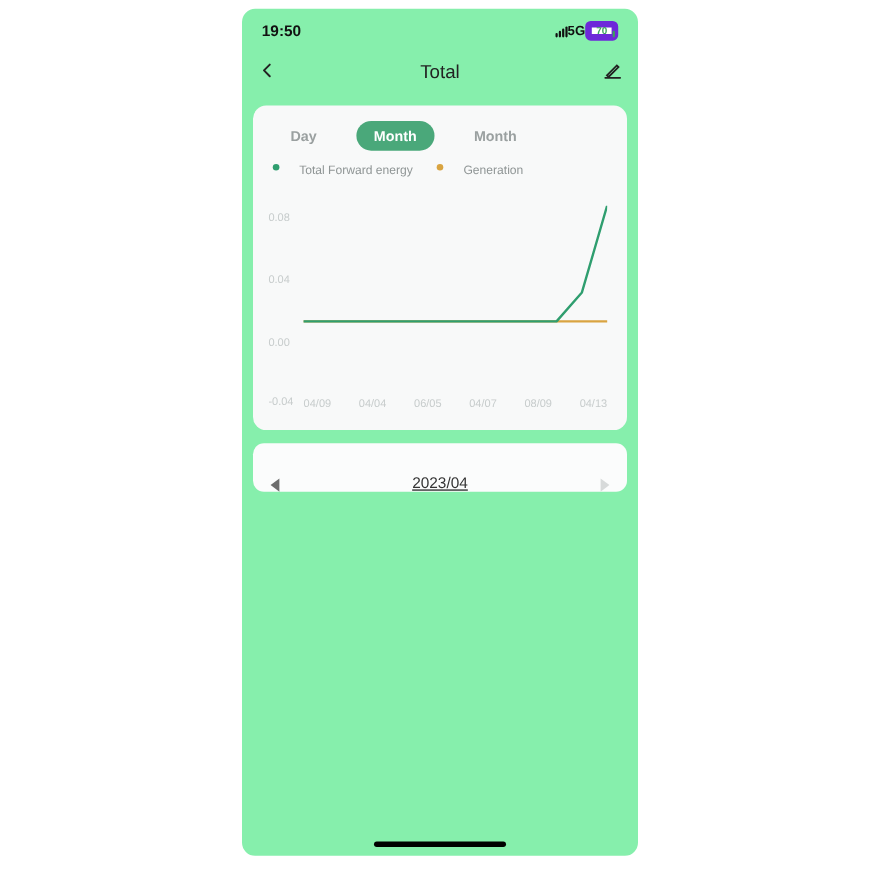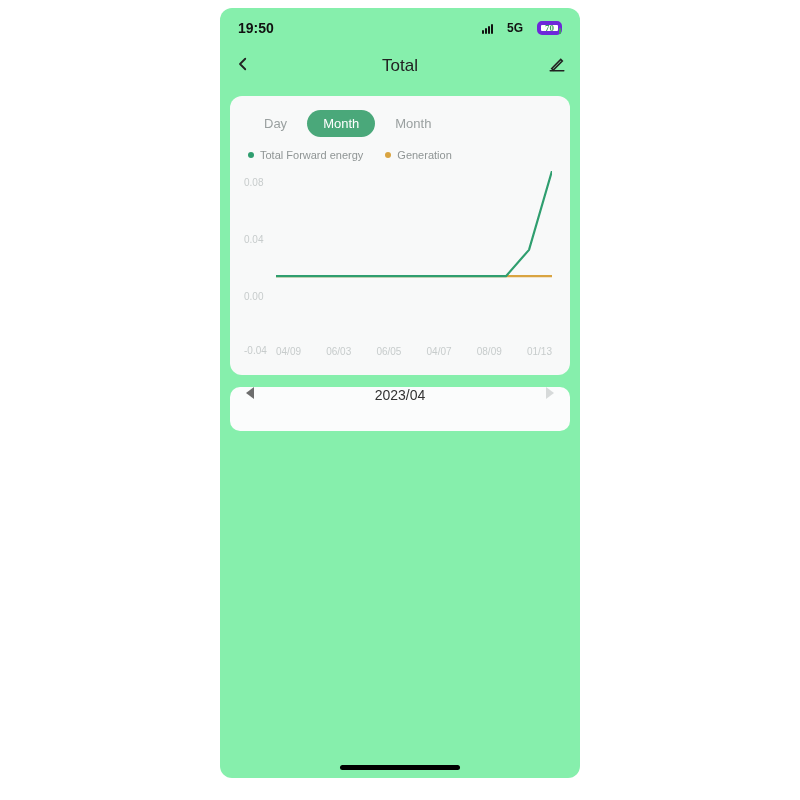--- a/index.html
+++ b/index.html
@@ -27,7 +27,7 @@
     font-weight: 600;
     color: #111;
   }
-  .status-right { display: flex; align-items: center; gap: 14px; }
+  .status-right { display: flex; align-items: center; gap: 0; }
   .signal { display: flex; align-items: flex-end; gap: 1px; height: 12px; }
   .signal span { width: 2px; background: #111; border-radius: 1px; }
   .signal span:nth-child(1){height:4px}

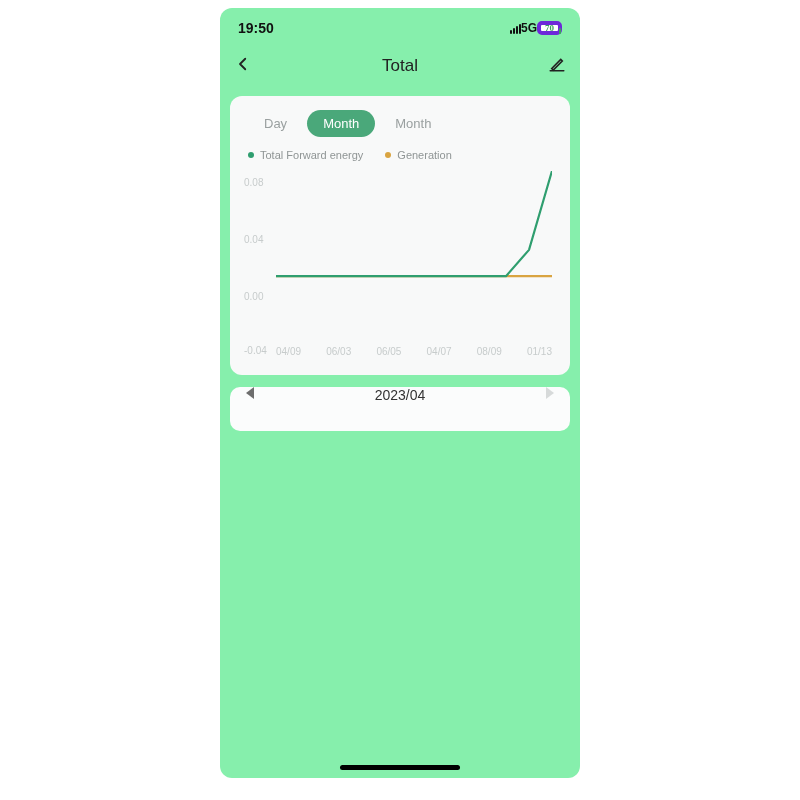--- a/index.html
+++ b/index.html
@@ -36,7 +36,7 @@
   .signal span:nth-child(4){height:10px}
   .fiveg { font-size: 12px; font-weight:600; }
   .battery {
-    border: 4px solid #6d28d9;
+    border: 6px solid #6d28d9;
     border-radius: 5px;
     background:#fff;
     padding: 3px 4px;
@@ -46,7 +46,6 @@
     color:#3aa35a;
     font-weight:700;
     position:relative;
-    font-family:Liberation Serif, serif;
   }
   .battery::after{
     content:""; position:absolute; right:-3px; top:3px; width:2px; height:6px; background:#3aa35a; border-radius:1px;

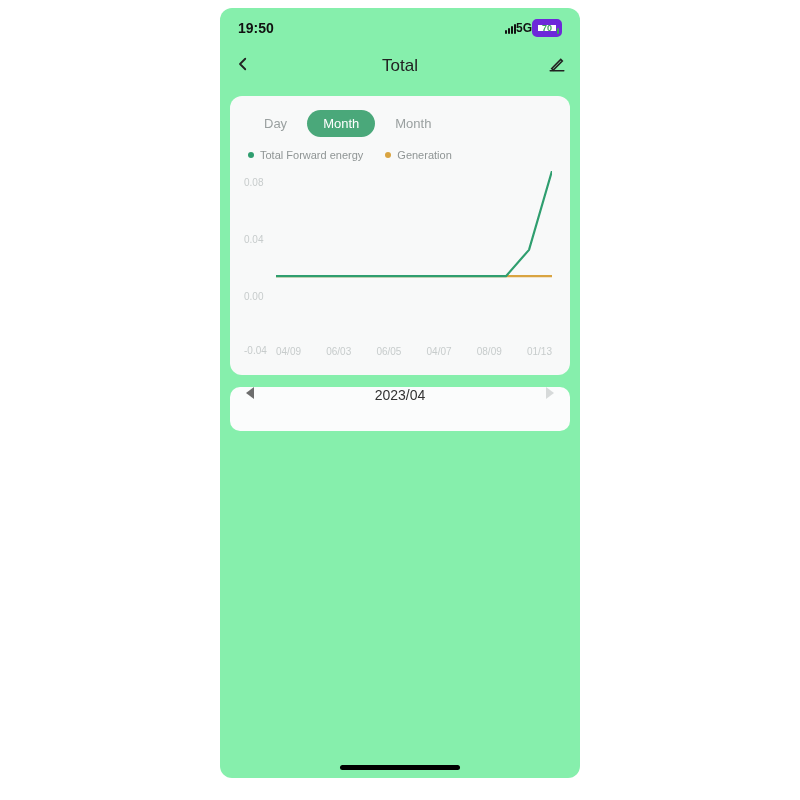--- a/index.html
+++ b/index.html
@@ -66,7 +66,7 @@
     border-radius: 12px;
     padding: 14px 12px 14px 12px;
   }
-  .tabs { display:flex; gap: 4px; align-items:center; padding-left:6px; }
+  .tabs { display:flex; gap: 20px; align-items:center; padding-left:6px;font-weight:bold; }
   .tab {
     font-size: 13px; color:#9aa0a0; padding: 6px 16px; border-radius: 16px;
   }

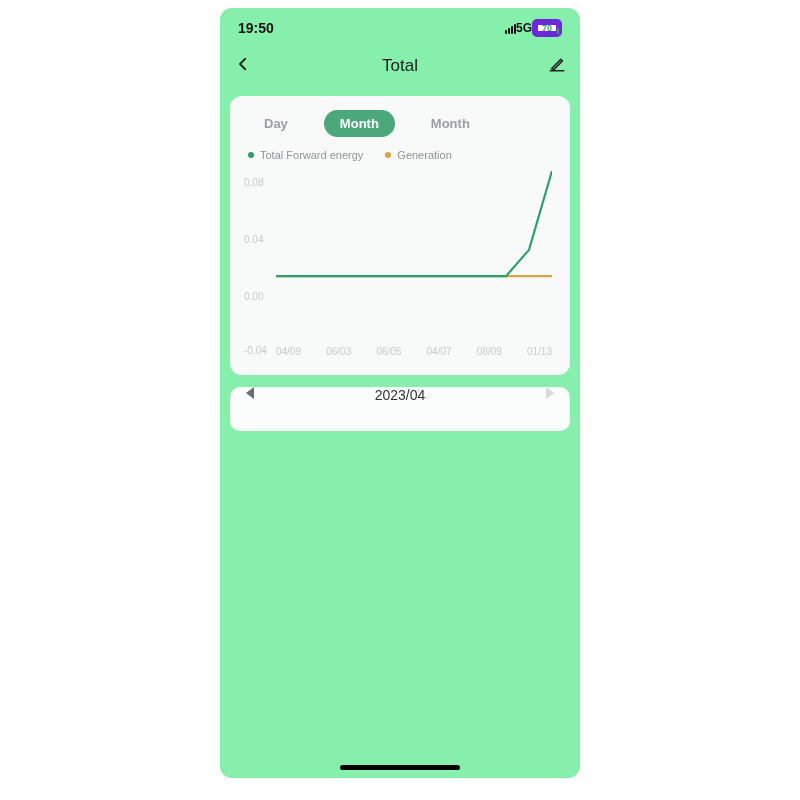--- a/index.html
+++ b/index.html
@@ -74,7 +74,7 @@
     background:#4aa87a; color:#fff;
   }
   .legend { display:flex; gap: 22px; margin-top: 12px; font-size:11px; color:#8f9595; padding-left:6px; }
-  .legend-item { display:flex; align-items:center; gap:6px; }
+  .legend-item { display:flex; align-items:flex-start; gap:18px; }
   .dot { width:6px; height:6px; border-radius:50%; }
   .dot.green{ background:#2f9e6f; }
   .dot.orange{ background:#d9a441; }

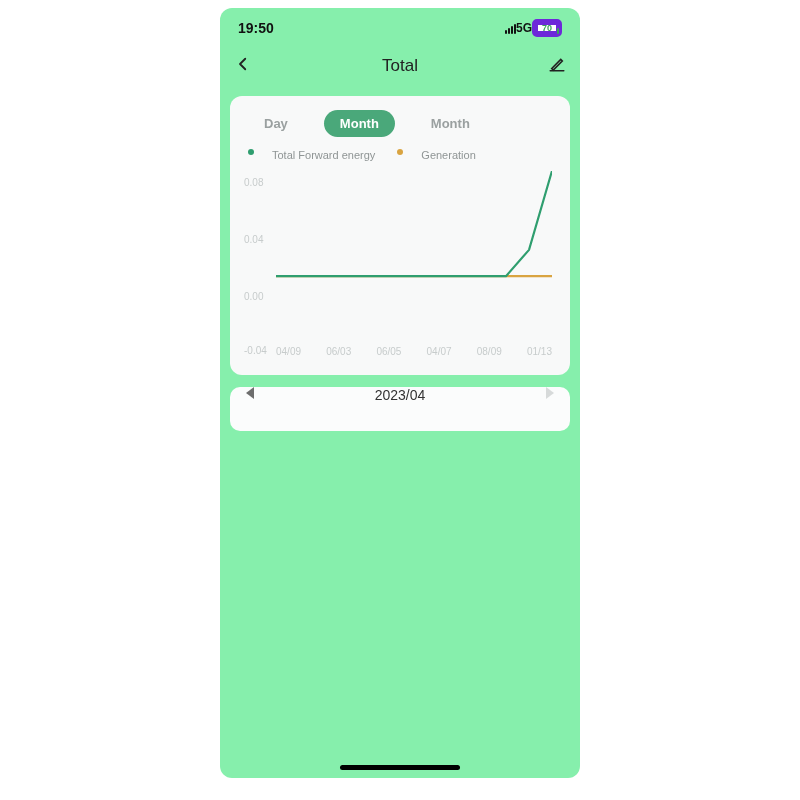--- a/index.html
+++ b/index.html
@@ -78,7 +78,7 @@
   .dot { width:6px; height:6px; border-radius:50%; }
   .dot.green{ background:#2f9e6f; }
   .dot.orange{ background:#d9a441; }
-  .chart-wrap { position:relative; height: 190px; margin-top: 10px; }
+  .chart-wrap { position:relative; height: 190px; margin-top: 26px; }
   .ytick { position:absolute; left:2px; font-size:10px; color:#c7cccc; transform:translateY(-50%); }
   .plot {
     position:absolute; left:34px; right:6px; top:0; bottom:26px;

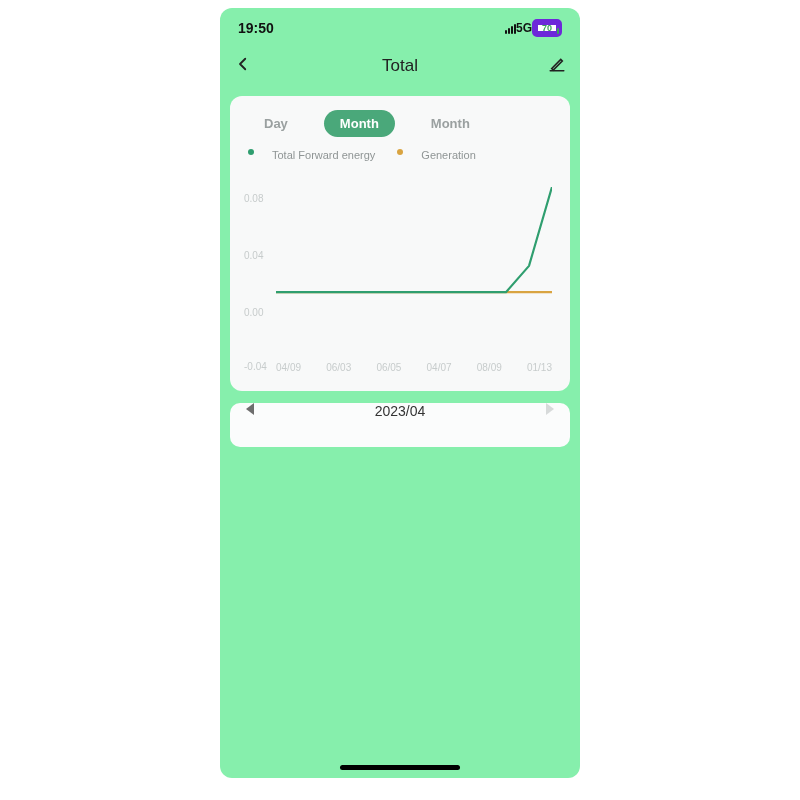--- a/index.html
+++ b/index.html
@@ -165,7 +165,7 @@
           </svg>
         <div class="xticks">
           <span>04/09</span>
-          <span>06/03</span>
+          <span>04/04</span>
           <span>06/05</span>
           <span>04/07</span>
           <span>08/09</span>

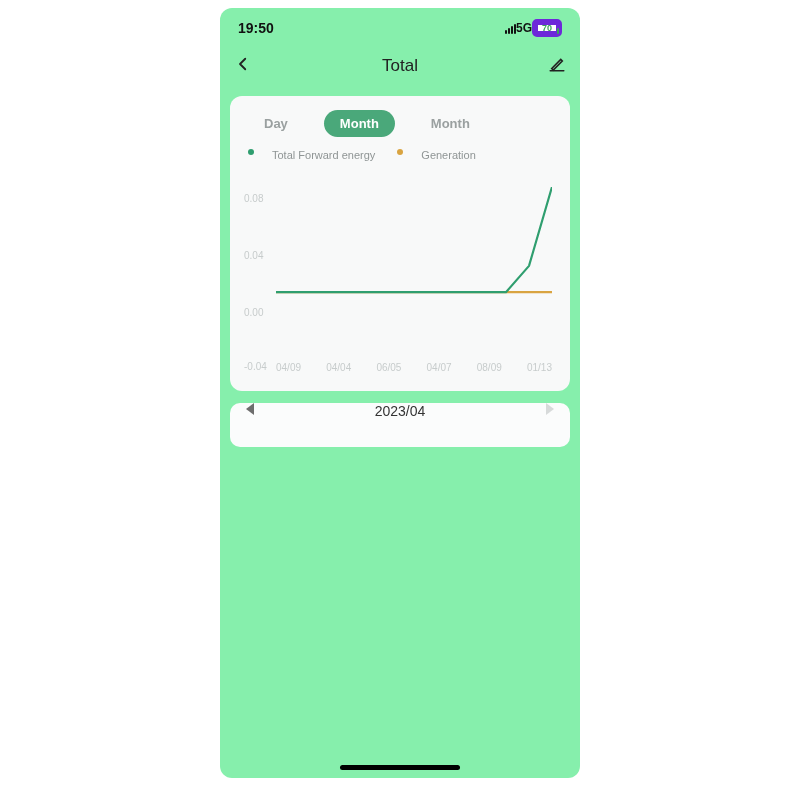--- a/index.html
+++ b/index.html
@@ -169,7 +169,7 @@
           <span>06/05</span>
           <span>04/07</span>
           <span>08/09</span>
-          <span>01/13</span>
+          <span>04/13</span>
         </div>
       </div>
     </div>

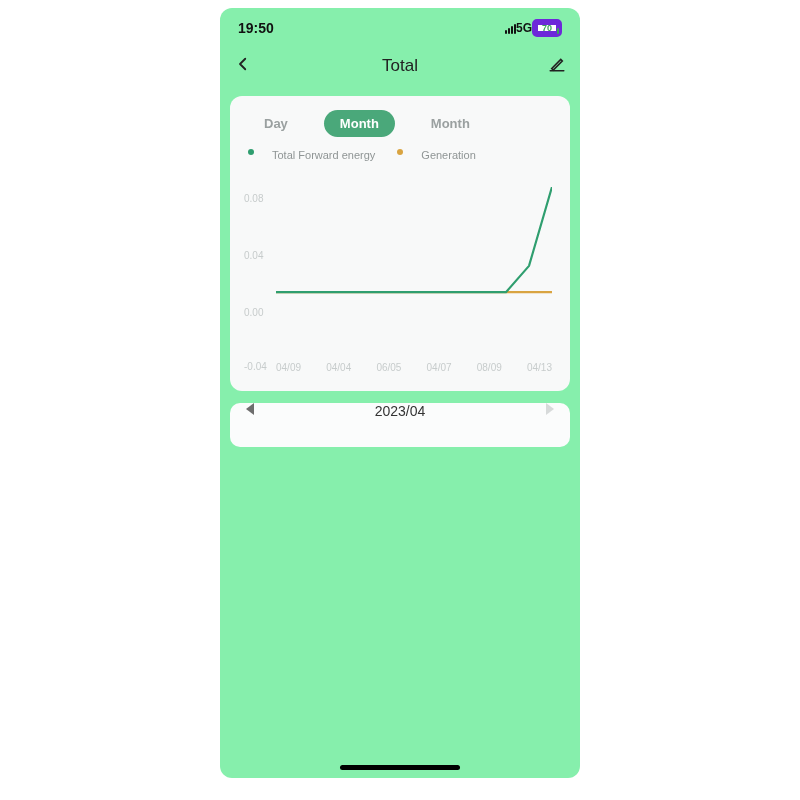--- a/index.html
+++ b/index.html
@@ -89,8 +89,9 @@
     background:#fbfcfc;
     border-radius: 10px;
     height: 44px;
-    display:flex; align-items:flex-start; justify-content:space-between;
+    display:flex; align-items:flex-end; justify-content:space-between;
     padding: 0 16px;
+    text-decoration: underline;
   }
   .date-val { font-size:14px; color:#333; }
   .tri { width:0; height:0; border-top:6px solid transparent; border-bottom:6px solid transparent; }

